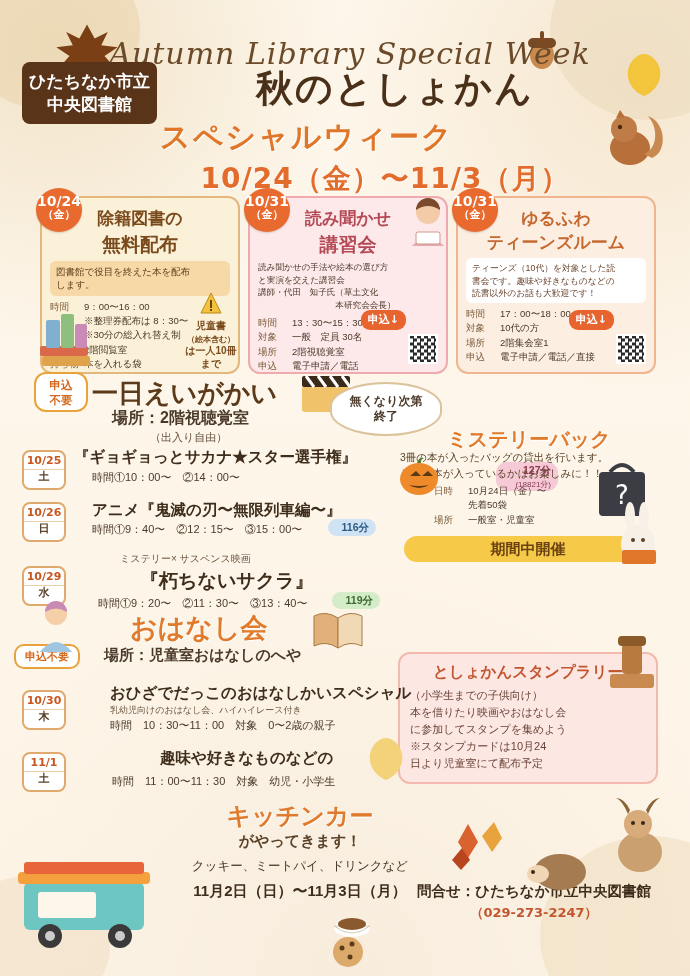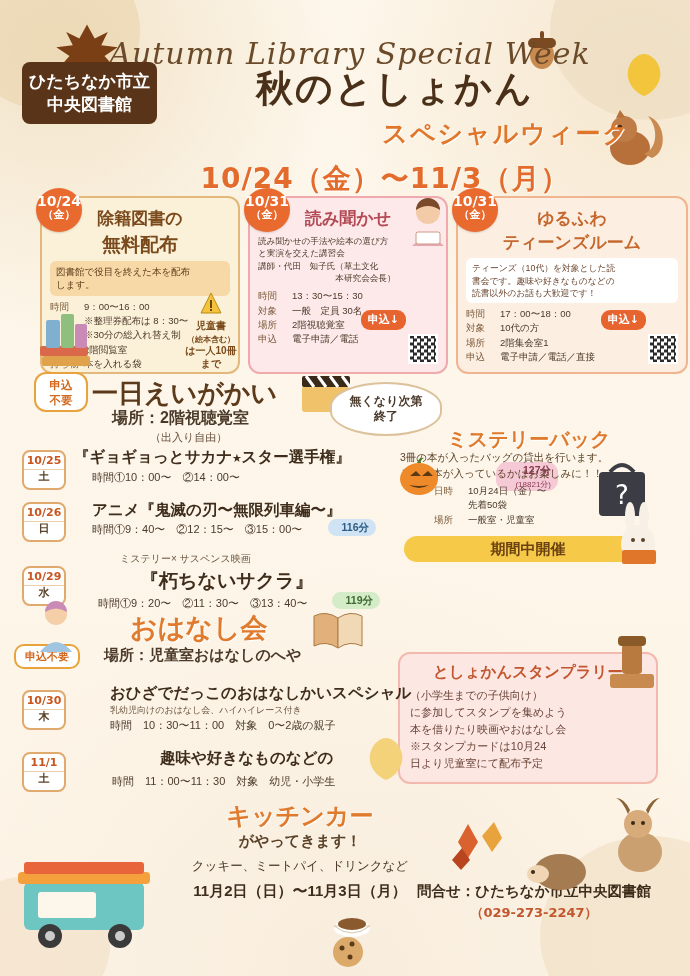--- a/index.html
+++ b/index.html
@@ -53,7 +53,7 @@
   }
   .title-2 {
     position:absolute; top:117px; left:160px; width:470px;
-    text-align:right; font-size:25px; font-weight:bold;
+    text-align:left; font-size:30px; font-weight:bold;
     color:#e0762a; letter-spacing:2px;
     font-family:Liberation Serif, serif;
     text-shadow: 1px 1px 0 #fff;

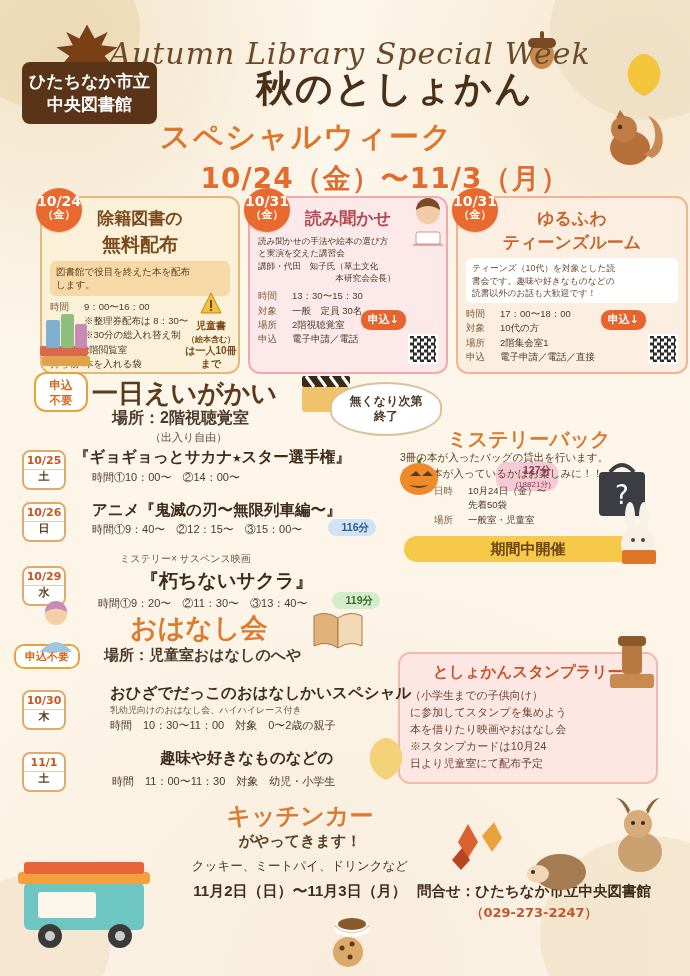--- a/index.html
+++ b/index.html
@@ -88,7 +88,7 @@
   .card .sub { text-align:center; font-size:16px; font-weight:bold; margin-bottom:3px;}
   .c1 { left:40px; top:196px; width:200px; height:178px; background:#fbf0d8; border-color:#e4b77a; }
   .c2 { left:248px; top:196px; width:200px; height:178px; background:#fde9ea; border-color:#f0a9ad; }
-  .c3 { left:456px; top:196px; width:232px; height:178px; background:#fdeee2; border-color:#f0b58e; }
+  .c3 { left:456px; top:196px; width:200px; height:178px; background:#fdeee2; border-color:#f0b58e; }
   .c1 h3 { color:#7a4a1c; }
   .c2 h3 { color:#b34a55; }
   .c3 h3 { color:#c4682e; }

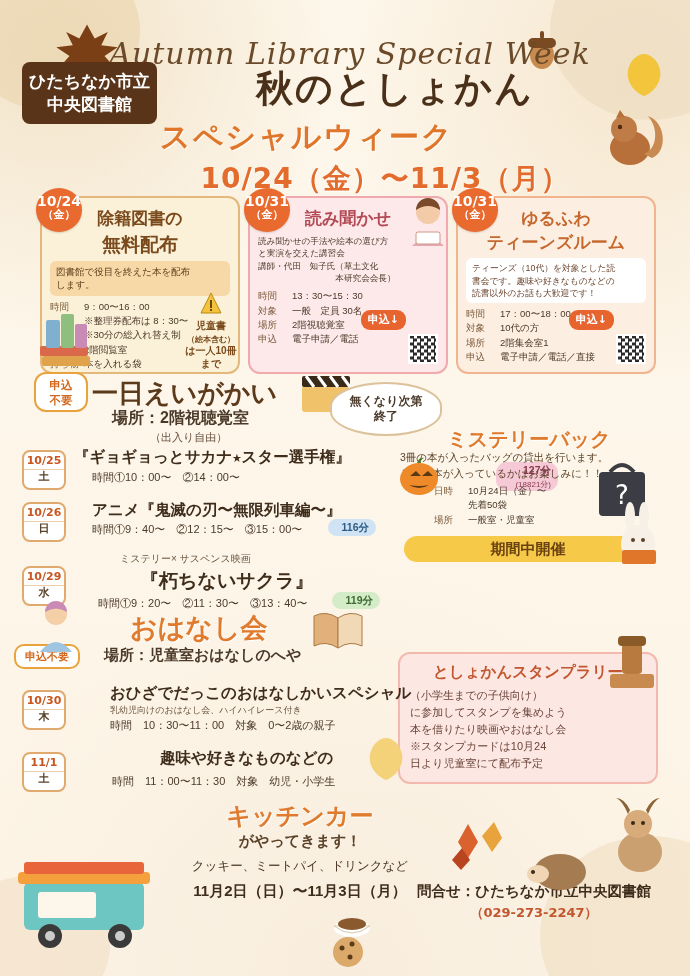--- a/index.html
+++ b/index.html
@@ -314,6 +314,7 @@
   </div>
   <div class="card c2">
     <h3>読み聞かせ</h3>
+    <div class="sub" style="color:#b34a55;font-size:19px;margin-top:-4px;">講習会</div>
     <div style="font-size:8.6px;line-height:1.45;white-space:pre-line;margin:2px 0 5px;">読み聞かせの手法や絵本の選び方
 と実演を交えた講習会
 講師・代田　知子氏（草土文化

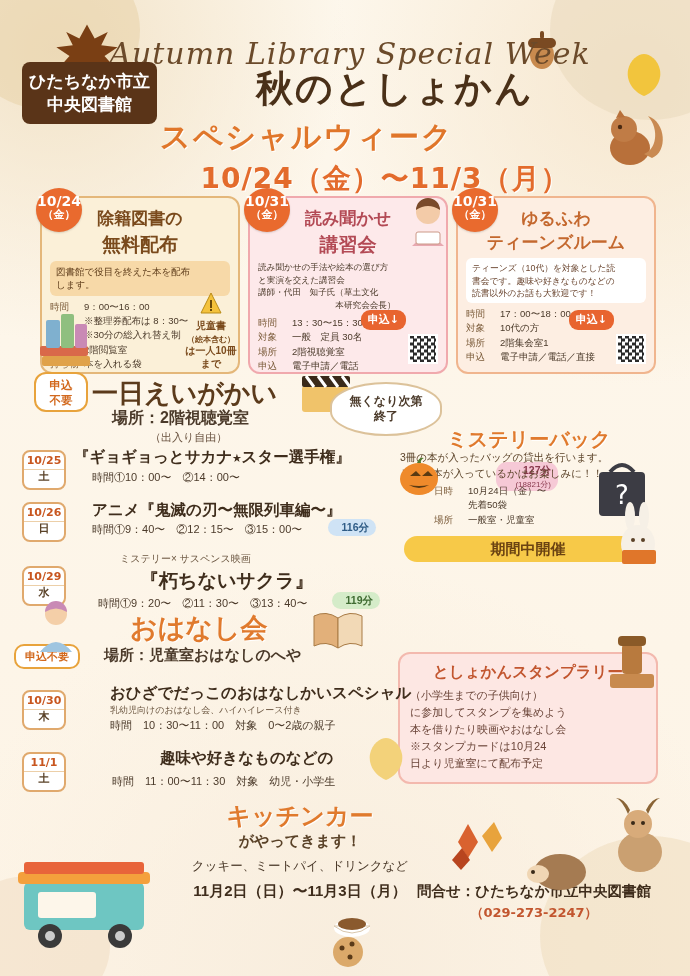--- a/index.html
+++ b/index.html
@@ -137,7 +137,7 @@
     font-family:"DejaVu Sans", sans-serif;
   }
   .daytag b { display:block; font-size:11px; color:#5a4228; font-weight:bold; border-top:1px solid #eccfa8; margin-top:2px; padding-top:1px;}
-  .film-name { position:absolute; font-size:15.5px; font-weight:bold; color:#3f2d1c; font-family:Liberation Mono, monospace;}
+  .film-name { position:absolute; font-size:15.5px; font-weight:bold; color:#3f2d1c; font-family:Liberation Serif, serif;}
   .film-time { position:absolute; font-size:11px; color:#4b3a2a; }
   .pill {
     position:absolute; background:#f6c9d6; color:#8a3a4e; border-radius:11px;

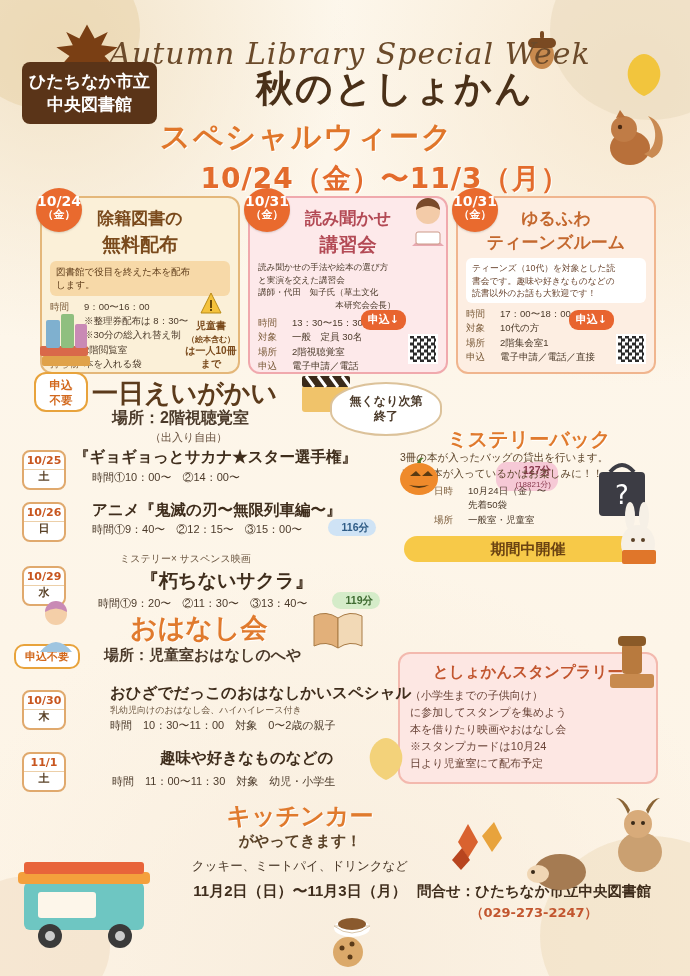--- a/index.html
+++ b/index.html
@@ -478,8 +478,8 @@
   <div class="stamp-box">
     <h4>としょかんスタンプラリー</h4>
     <div>（小学生までの子供向け）</div>
+    <div>本を借りたり映画やおはなし会</div>
     <div>に参加してスタンプを集めよう</div>
-    <div>本を借りたり映画やおはなし会</div>
     <div>※スタンプカードは10月24</div>
     <div>日より児童室にて配布予定</div>
   </div>

